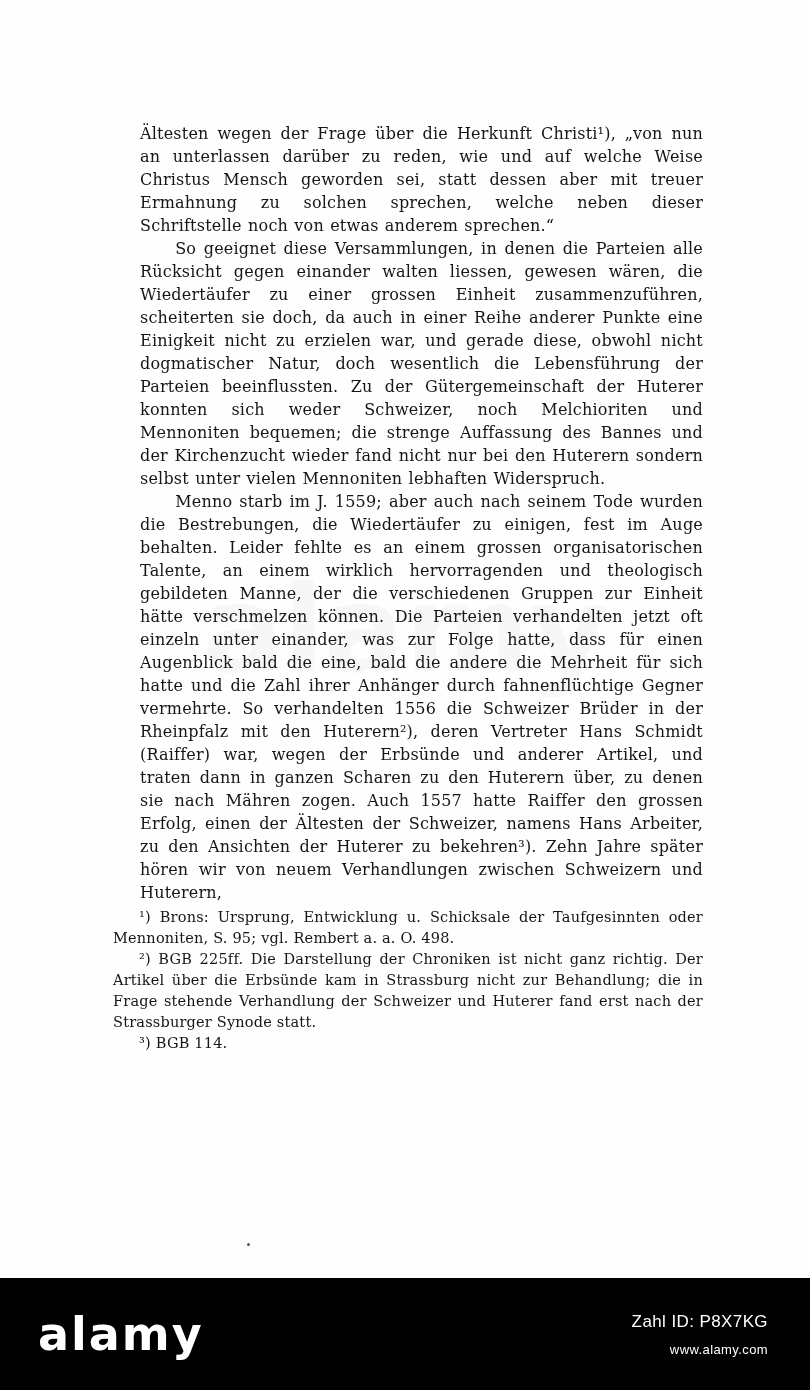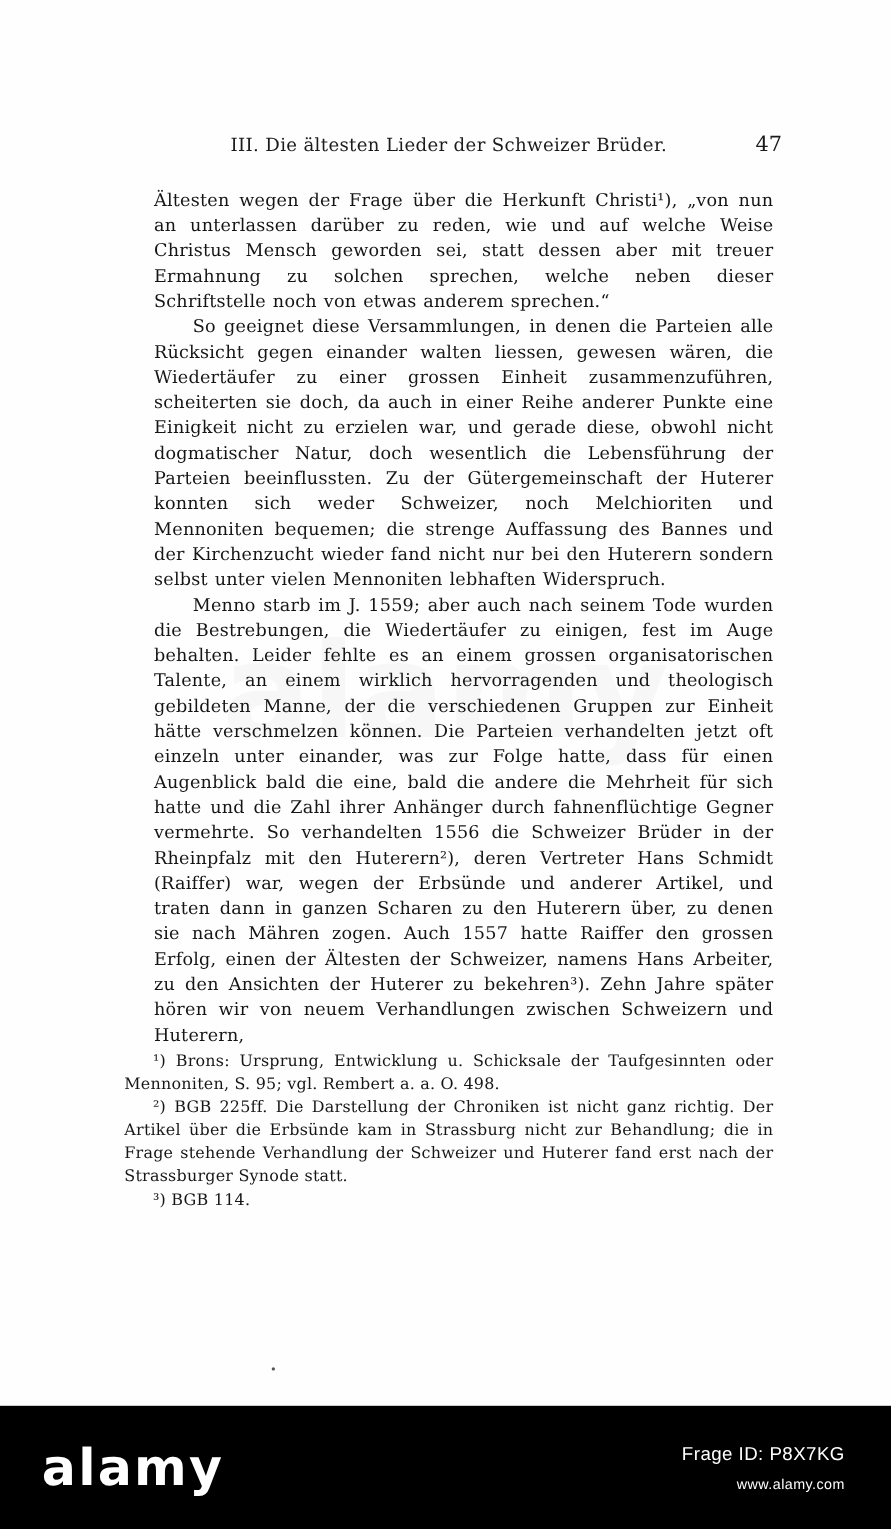--- a/index.html
+++ b/index.html
@@ -133,10 +133,6 @@
 
   <div class="text-block">
 
-    <div class="header-line">
-      <div class="header-title">III. Die ältesten Lieder der Schweizer Brüder.</div>
-      <div class="page-number">47</div>
-    </div>
 
     <div class="body-text">
       <p class="no-indent">Ältesten wegen der Frage über die Herkunft Christi¹), „von nun an unterlassen darüber zu reden, wie und auf welche Weise Christus Mensch geworden sei, statt dessen aber mit treuer Ermahnung zu solchen sprechen, welche neben dieser Schriftstelle noch von etwas anderem sprechen.“</p>

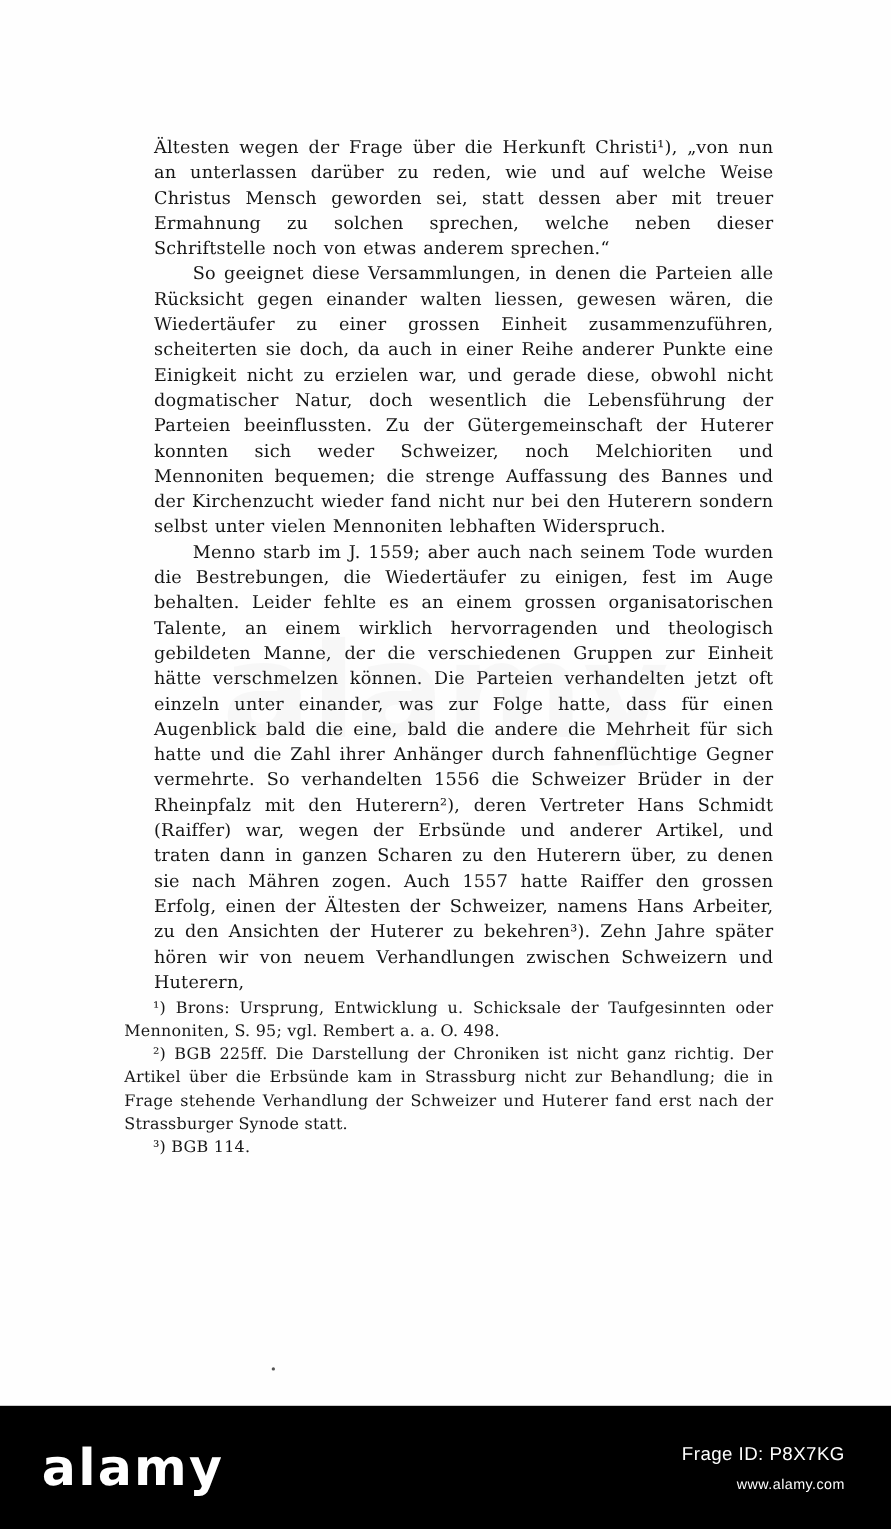--- a/index.html
+++ b/index.html
@@ -155,7 +155,7 @@
 <div class="watermark-bar">
   <div class="alamy-logo">alamy</div>
   <div class="alamy-info">
-    <div class="image-id">Frage ID: P8X7KG</div>
+    <div class="image-id">Zahl ID: P8X7KG</div>
     <div class="site-url">www.alamy.com</div>
   </div>
 </div>

